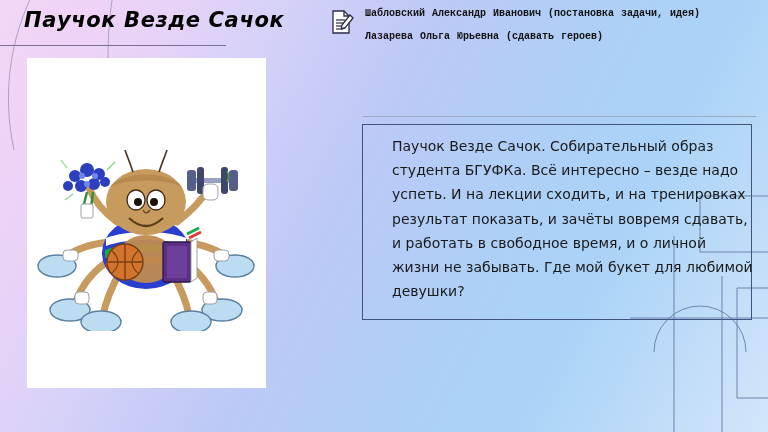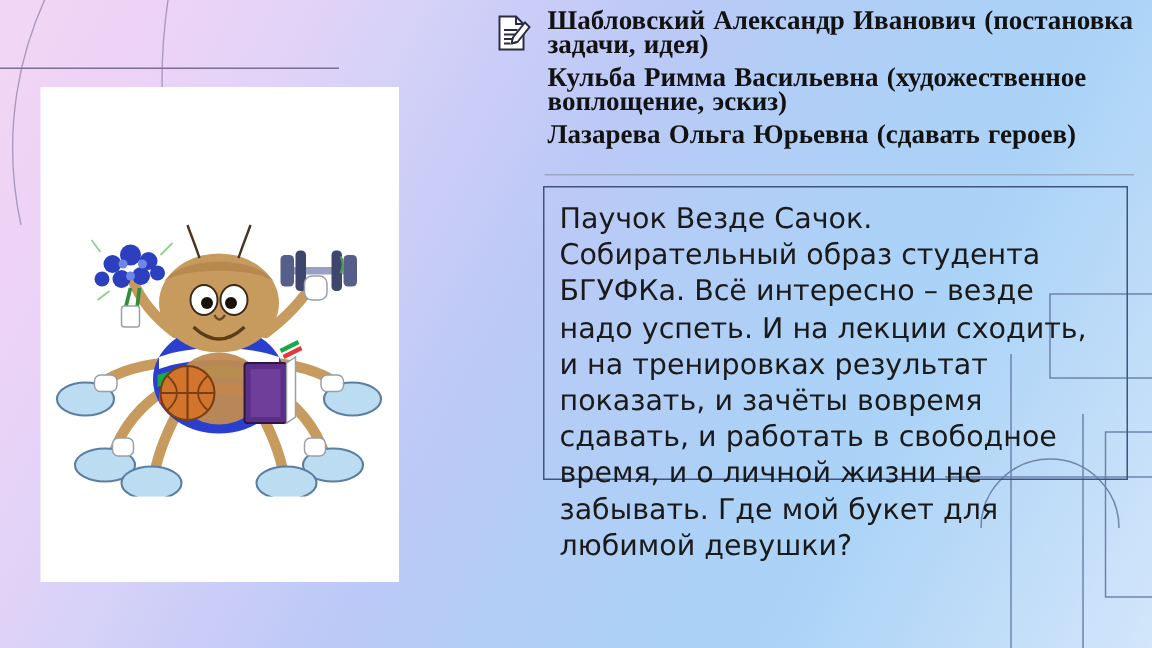--- a/index.html
+++ b/index.html
@@ -155,6 +155,7 @@
     </g>
   </svg>
 
+  <div class="title">Паучок Везде Сачок</div>
   <div class="title-rule"></div>
 
   <div class="photo-card">

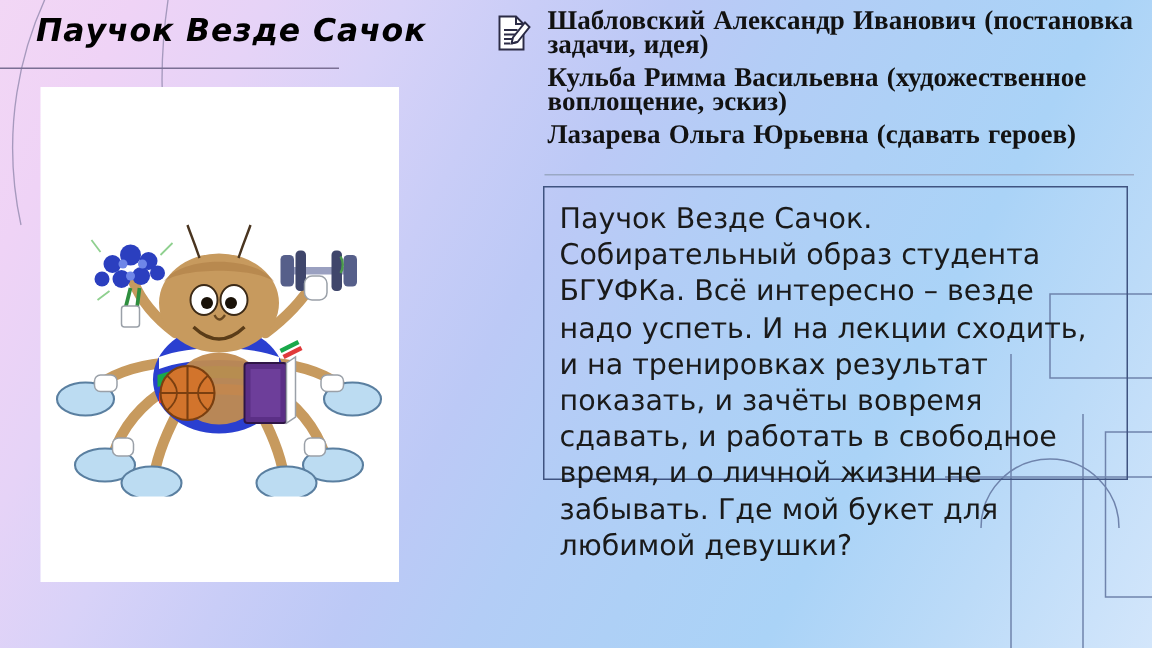--- a/index.html
+++ b/index.html
@@ -90,9 +90,9 @@
     margin-bottom: 7px;
   }
   .credit-text {
-    font-family: Liberation Serif, serif;
+    font-family: Liberation Mono, monospace;
     font-weight: bold;
-    font-size: 18px;
+    font-size: 10px;
     line-height: 15.5px;
     color: #121212;
     padding-left: 39px;

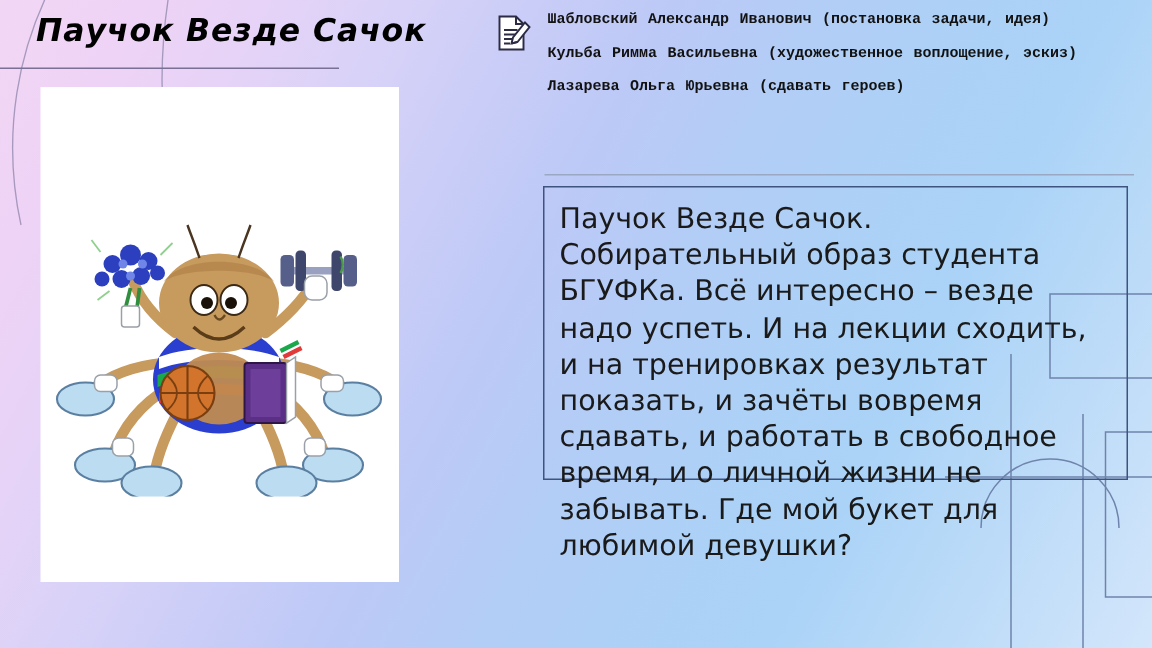--- a/index.html
+++ b/index.html
@@ -293,9 +293,6 @@
       <div class="credit-text">Шабловский Александр Иванович (постановка задачи, идея)</div>
     </div>
 
-    <div class="credit-row">
-      <div class="credit-text">Кульба Римма Васильевна (художественное воплощение, эскиз)</div>
-    </div>
 
     <div class="credit-row">
       <div class="credit-text">Лазарева Ольга Юрьевна (сдавать героев)</div>

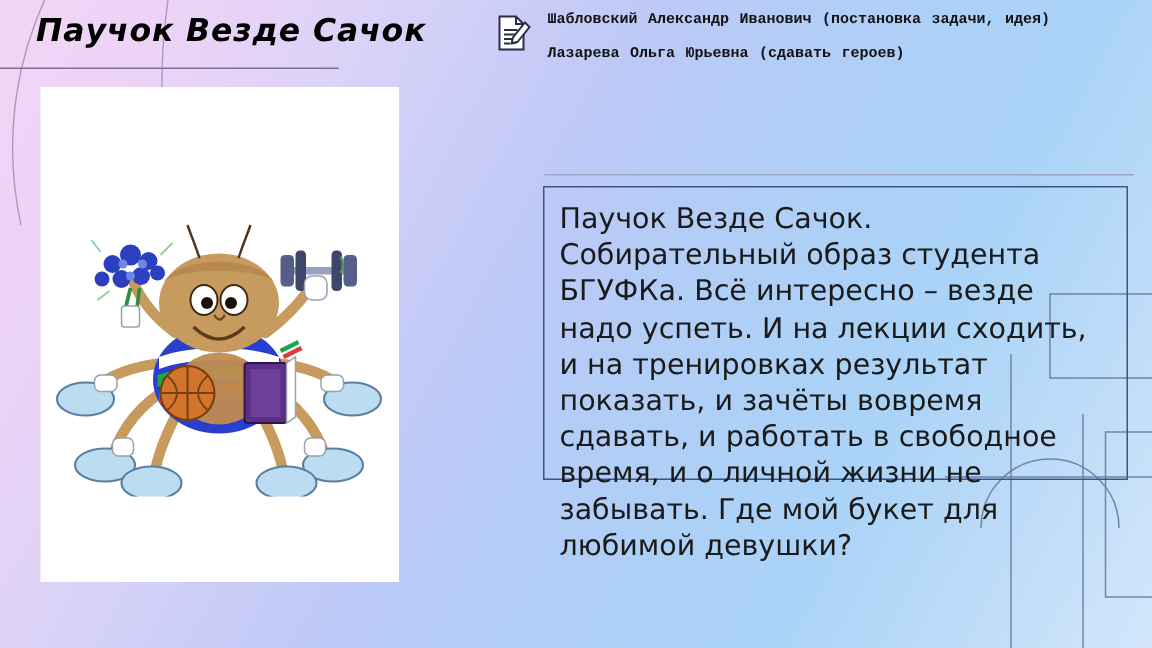--- a/index.html
+++ b/index.html
@@ -126,11 +126,11 @@
   }
   .desc-text {
     position: absolute;
-    left: 373px;
+    left: 392px;
     top: 134px;
     width: 364px;
     font-family: "DejaVu Sans", sans-serif;
-    font-size: 19px;
+    font-size: 14px;
     line-height: 24.2px;
     color: #1a1a1a;
   }

